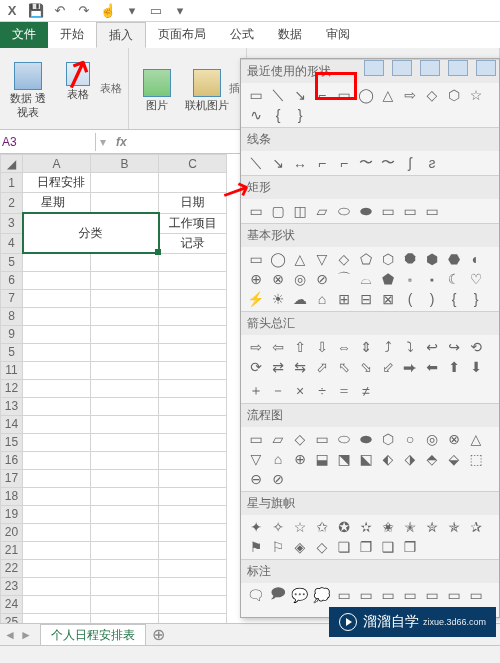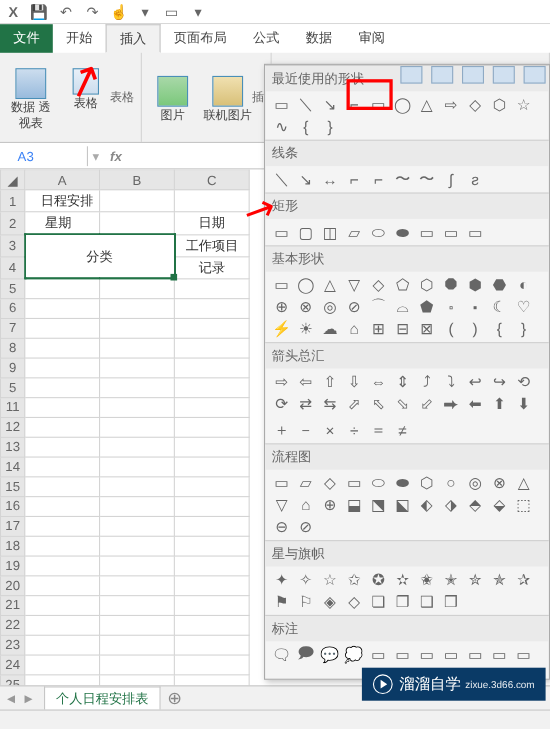--- a/index.html
+++ b/index.html
@@ -101,7 +101,7 @@
     height: 24px;
   }
   .namebox {
-    width: 80px; padding: 2px 16px; border-right: 1px solid #c6c6c6; color: #3b82f6;
+    width: 96px; padding: 2px 2px; border-right: 1px solid #c6c6c6; color: #701a75;
   }
   .fx { padding: 0 6px; color: #888; font-style: italic; font-weight: bold;}
 

